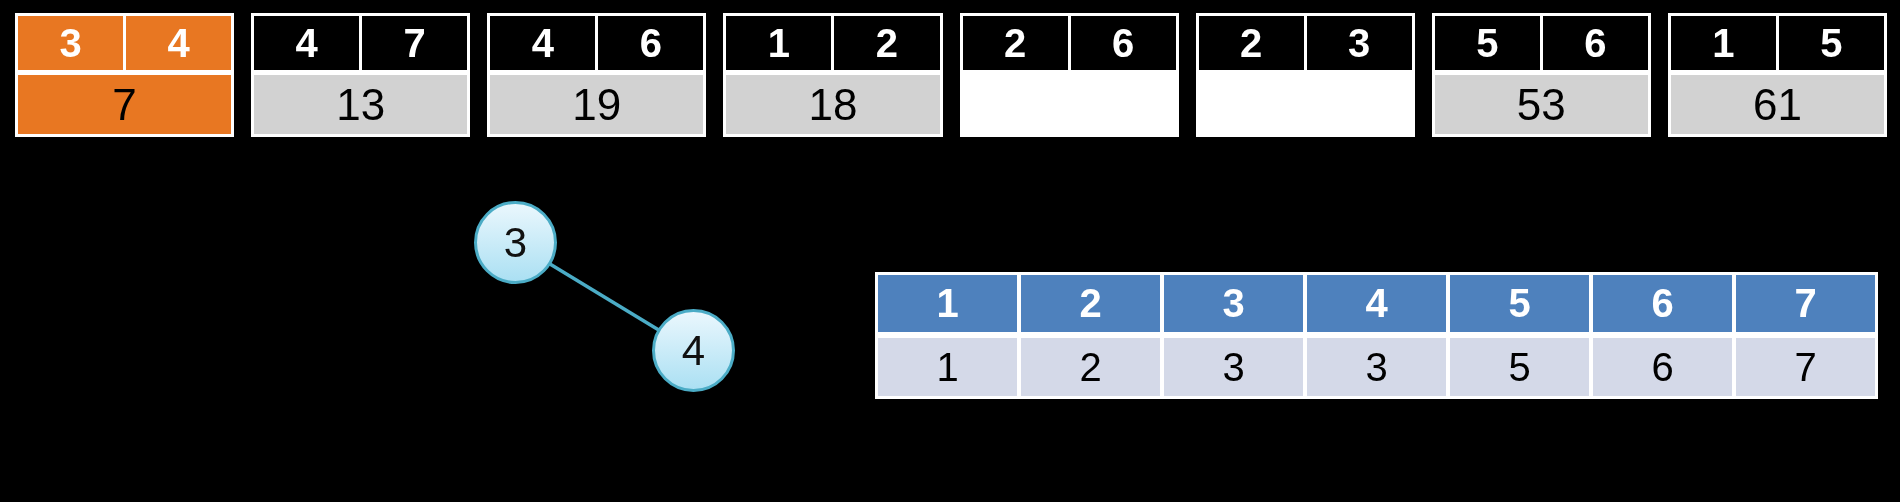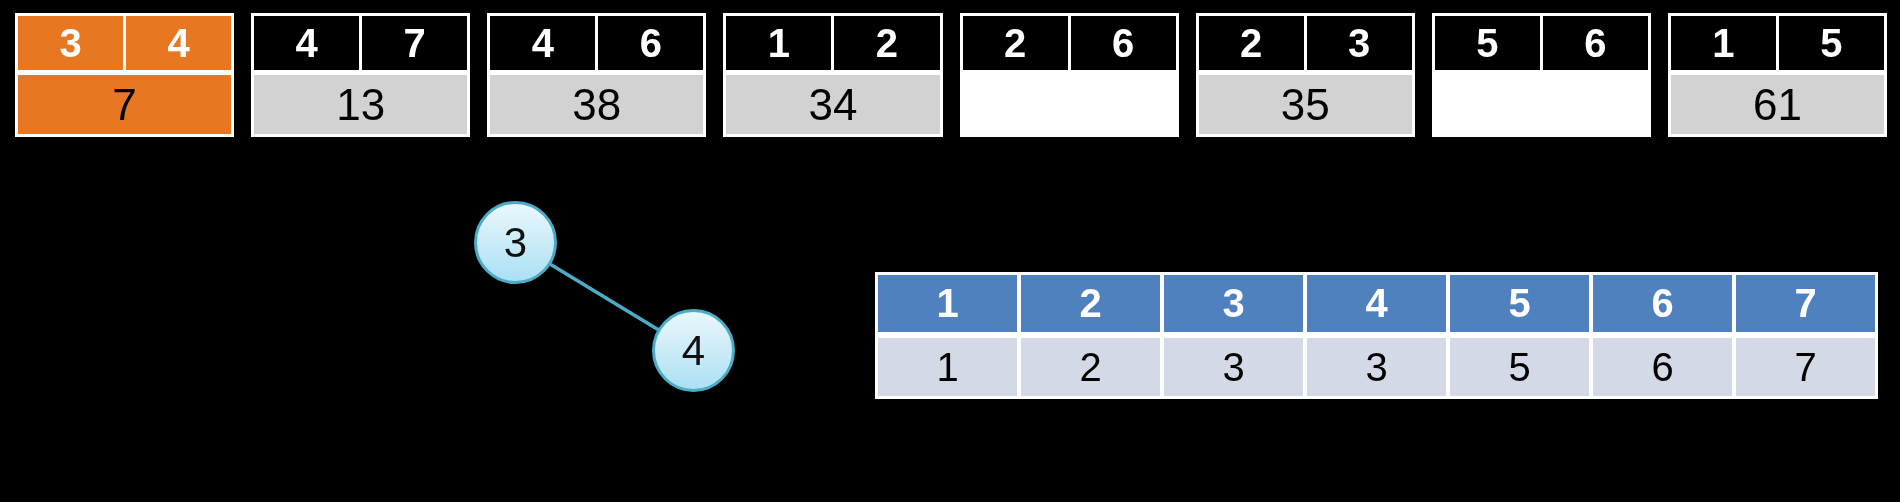--- a/index.html
+++ b/index.html
@@ -149,7 +149,7 @@
       <div class="endpoint">4</div>
       <div class="endpoint">6</div>
     </div>
-    <div class="weight">38</div>
+    <div class="weight">19</div>
   </div>
 
   <div class="edge-card">

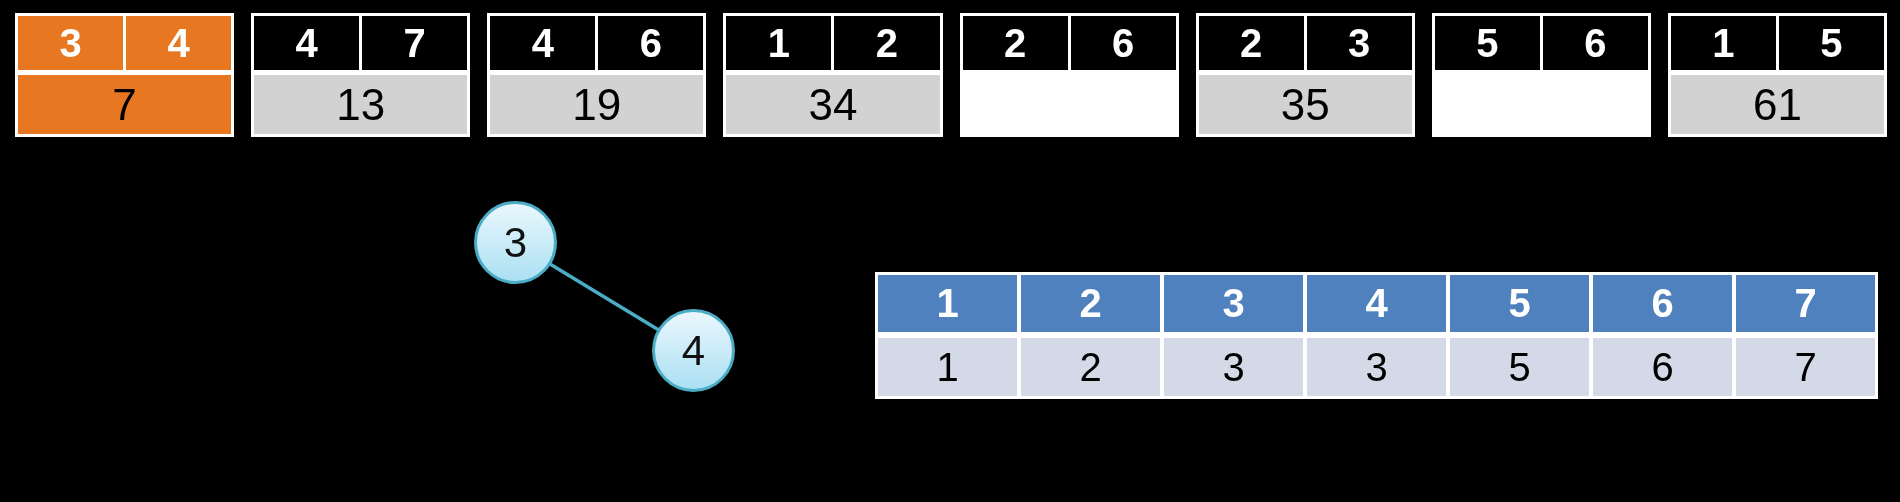--- a/index.html
+++ b/index.html
@@ -157,7 +157,7 @@
       <div class="endpoint">1</div>
       <div class="endpoint">2</div>
     </div>
-    <div class="weight">34</div>
+    <div class="weight">18</div>
   </div>
 
   <div class="edge-card">

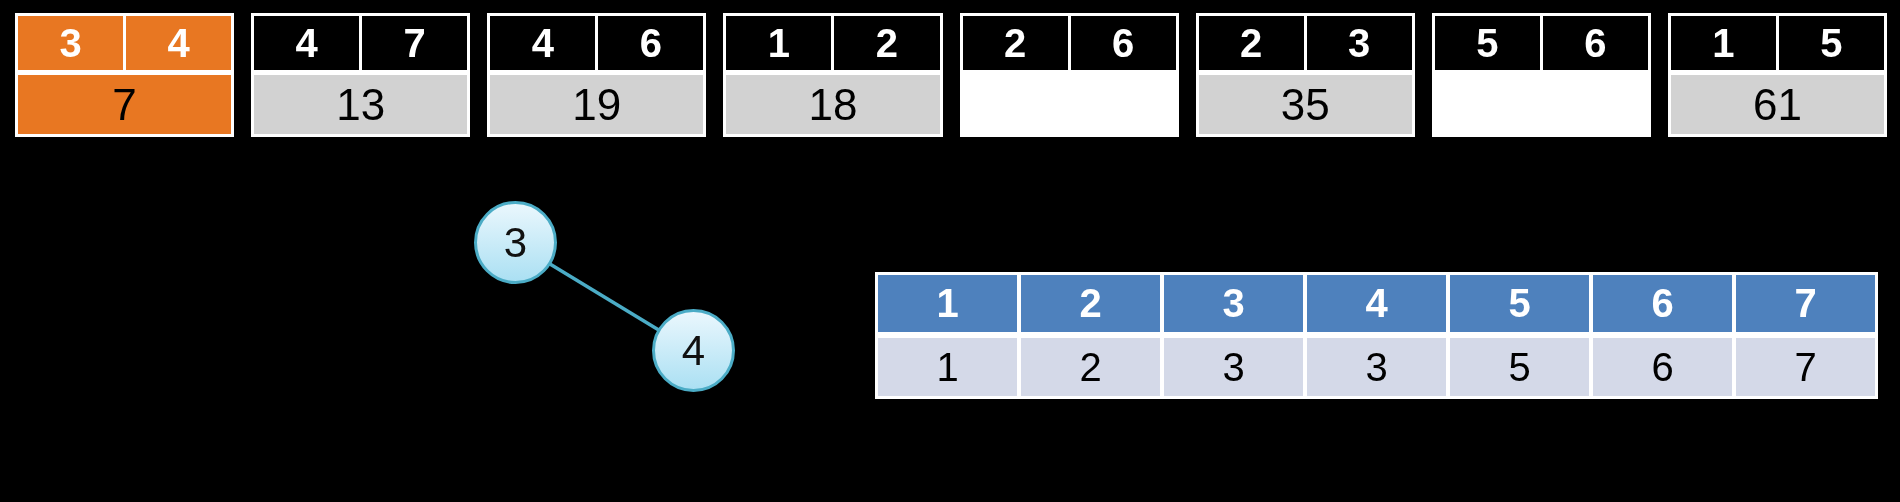--- a/index.html
+++ b/index.html
@@ -172,7 +172,6 @@
       <div class="endpoint">2</div>
       <div class="endpoint">3</div>
     </div>
-    <div class="weight">35</div>
   </div>
 
   <div class="edge-card">

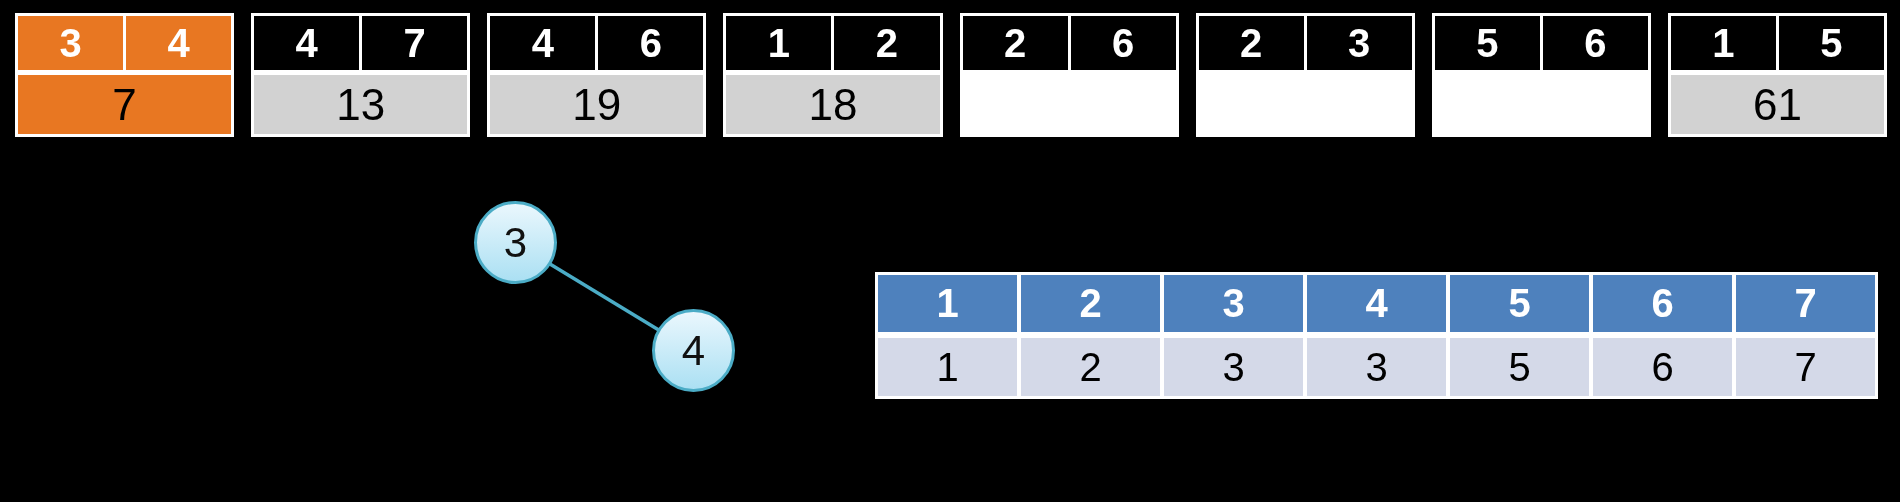--- a/index.html
+++ b/index.html
@@ -179,6 +179,7 @@
       <div class="endpoint">5</div>
       <div class="endpoint">6</div>
     </div>
+    <div class="weight">53</div>
   </div>
 
   <div class="edge-card">

